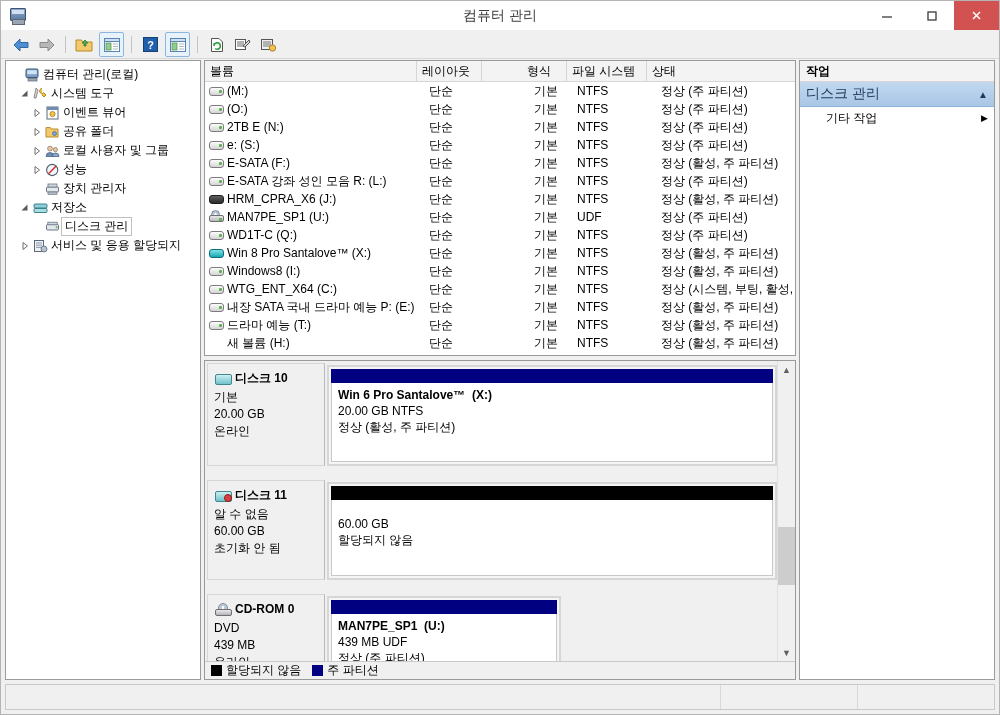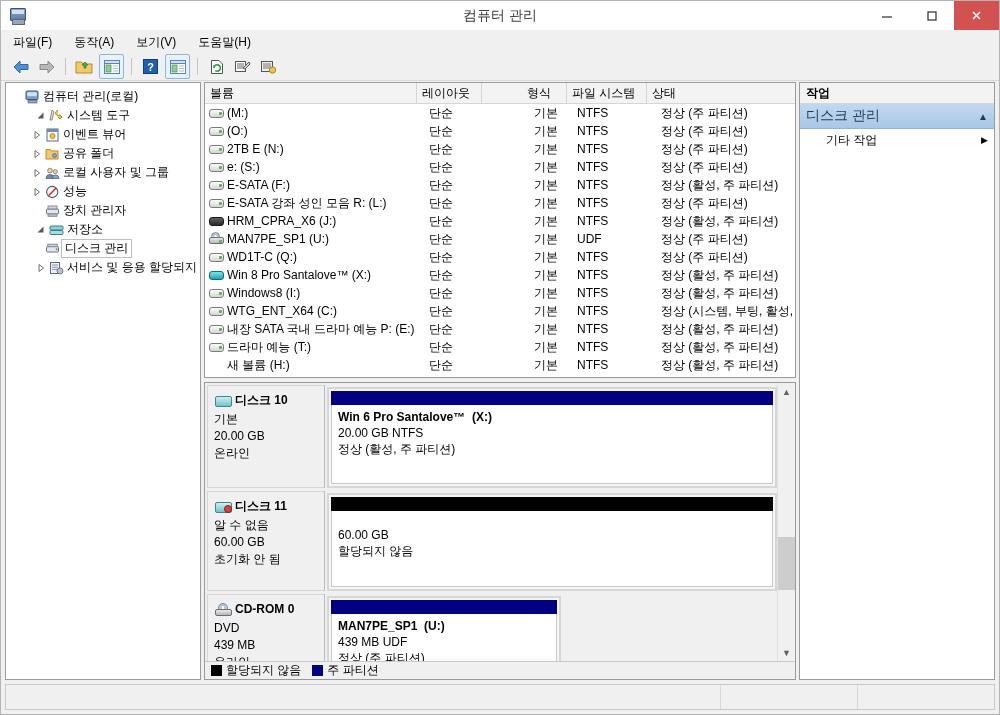--- a/index.html
+++ b/index.html
@@ -285,12 +285,6 @@
     </div>
   </div>
 
-  <div class="menubar">
-    <div class="mi">파일(F)</div>
-    <div class="mi">동작(A)</div>
-    <div class="mi">보기(V)</div>
-    <div class="mi">도움말(H)</div>
-  </div>
 
   <div class="toolbar">
     <div class="tb">

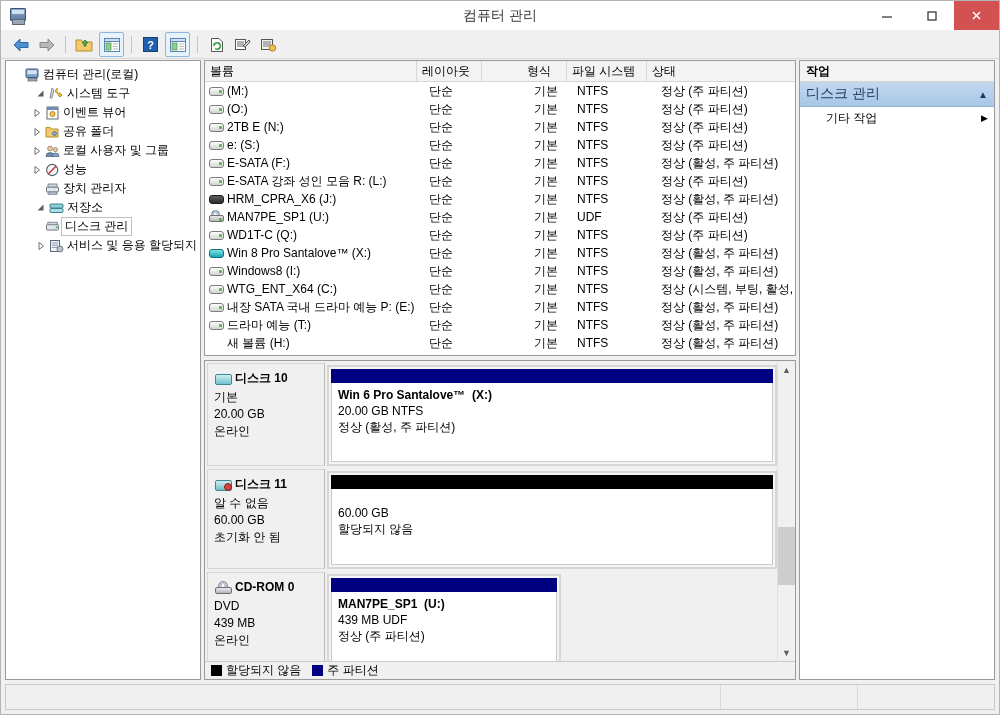--- a/index.html
+++ b/index.html
@@ -91,7 +91,7 @@
   .tnode .tico{width:18px;flex:0 0 18px;display:flex;align-items:center;justify-content:center;}
   .tnode .tlabel{padding-left:2px;}
   .tnode.sel .tlabel{border:1px solid #c0c0c0;background:#fff;padding:0 3px;margin-left:0;}
-  .ind1{padding-left:28px;}
+  .ind1{padding-left:12px;}
   .ind2{padding-left:24px;}
 
   

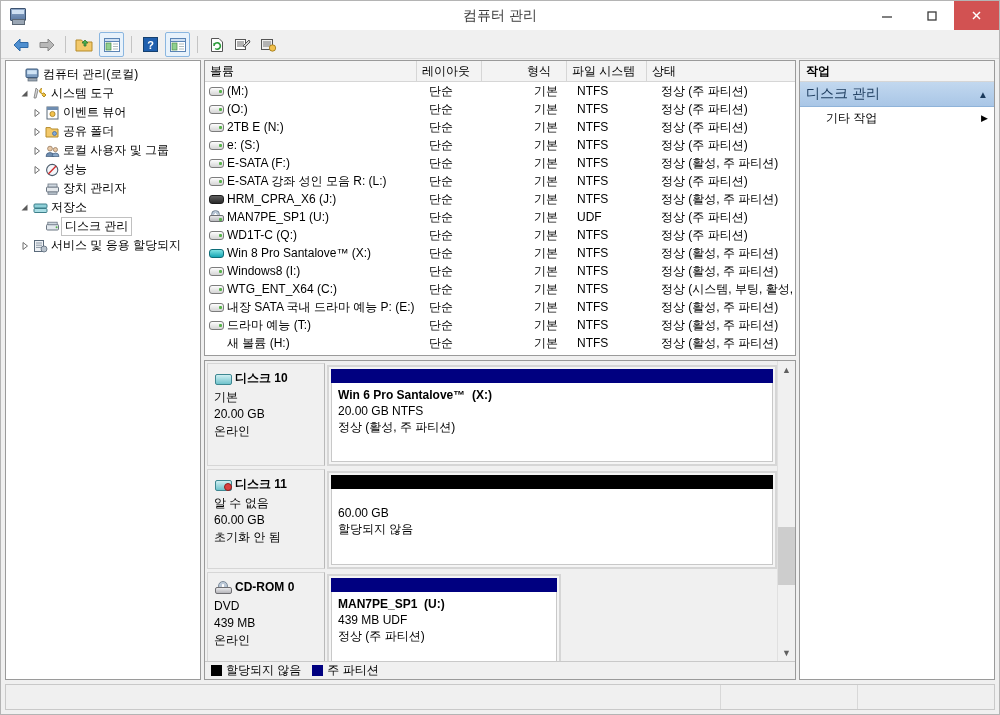--- a/index.html
+++ b/index.html
@@ -153,7 +153,7 @@
   .dg-wrap{flex:1 1 auto;display:flex;min-height:0;background:#fff;}
   .dg-main{flex:1 1 auto;overflow:hidden;position:relative;min-width:0;background:#f0f0f0;}
   .dg-inner{padding:2px 0 0 2px;}
-  .disk-row{display:flex;margin-bottom:3px;min-height:98px;}
+  .disk-row{display:flex;margin-bottom:14px;min-height:98px;}
   .disk-info{
     flex:0 0 118px;background:#f0f0f0;
     border:1px solid #d6d6d6;border-right:1px solid #b9b9b9;

